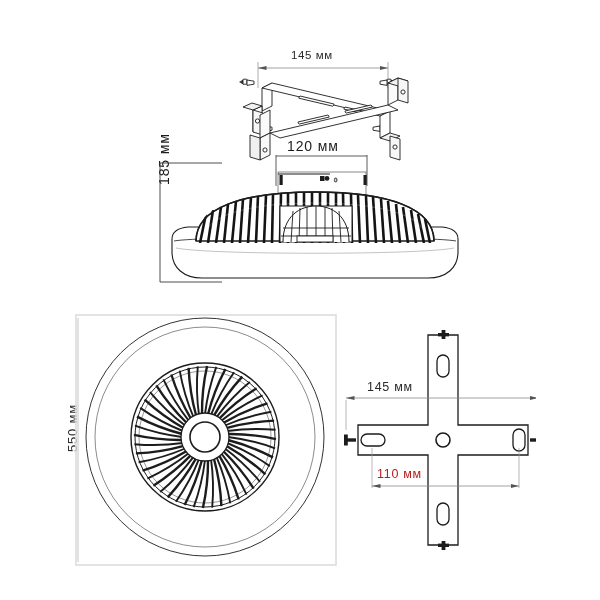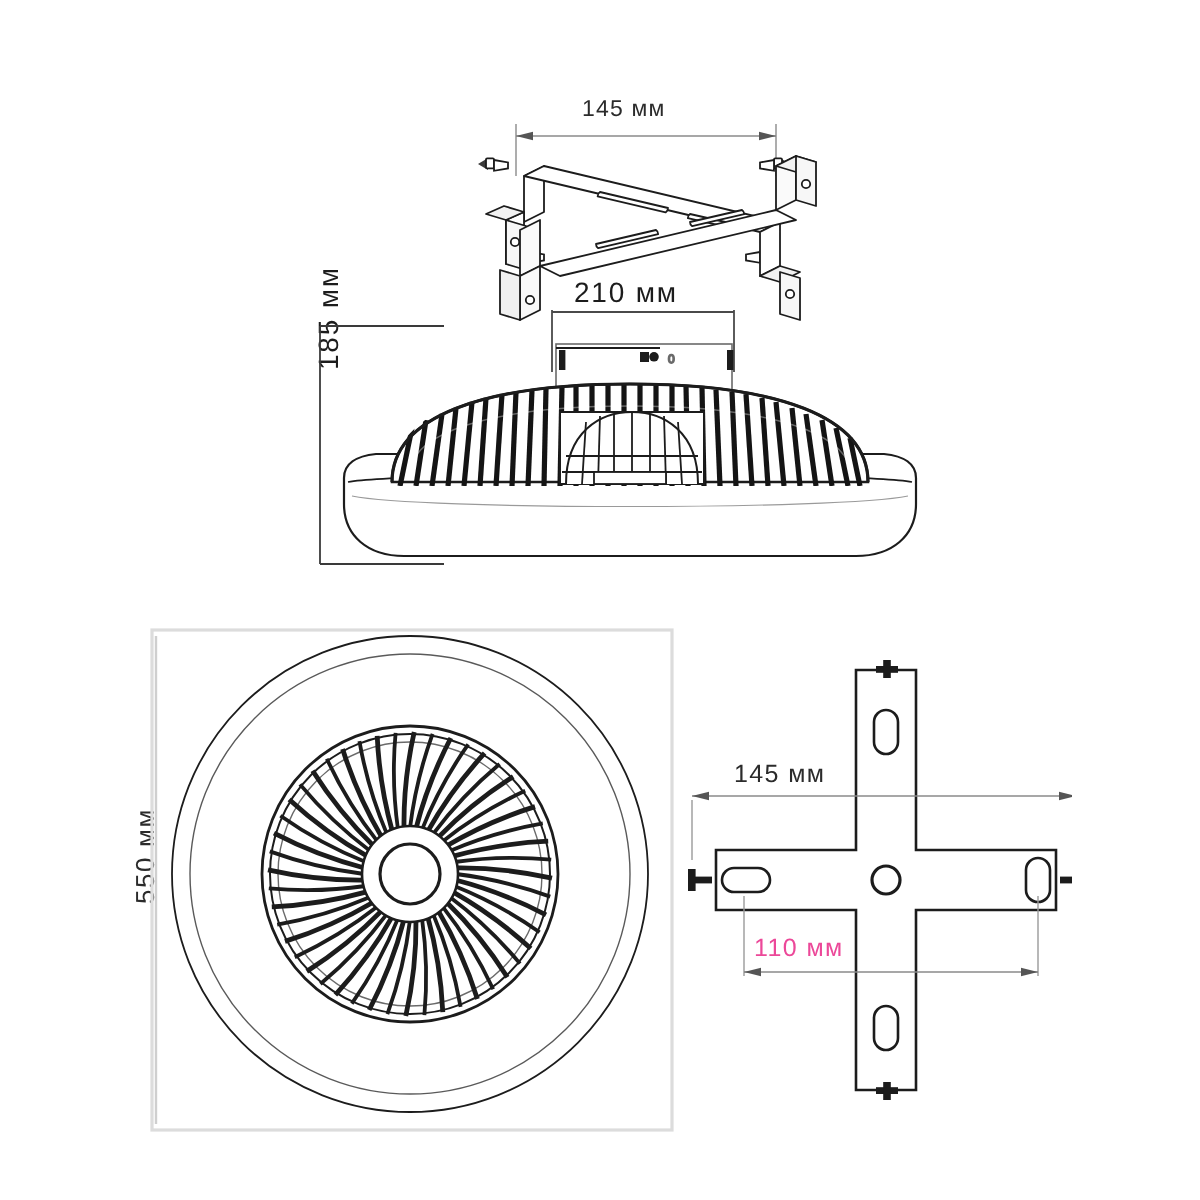--- a/index.html
+++ b/index.html
@@ -30,7 +30,7 @@
 
     <span style="position:absolute;left:291px;top:49px;font-size:11.5px;color:#2b2b2b;letter-spacing:0.6px;font-family:'Liberation Sans',sans-serif;">145 мм</span>
 
-    <span style="position:absolute;left:287px;top:138px;font-size:14px;color:#1c1c1c;letter-spacing:0.9px;font-family:'Liberation Sans',sans-serif;">210 мм</span>
+    <span style="position:absolute;left:287px;top:138px;font-size:14px;color:#1c1c1c;letter-spacing:0.9px;font-family:'Liberation Sans',sans-serif;">120 мм</span>
 
     <span style="position:absolute;left:156px;top:185px;font-size:14px;color:#1c1c1c;letter-spacing:0.9px;font-family:'Liberation Sans',sans-serif;transform:rotate(-90deg);transform-origin:left top;white-space:nowrap;">185 мм</span>
 

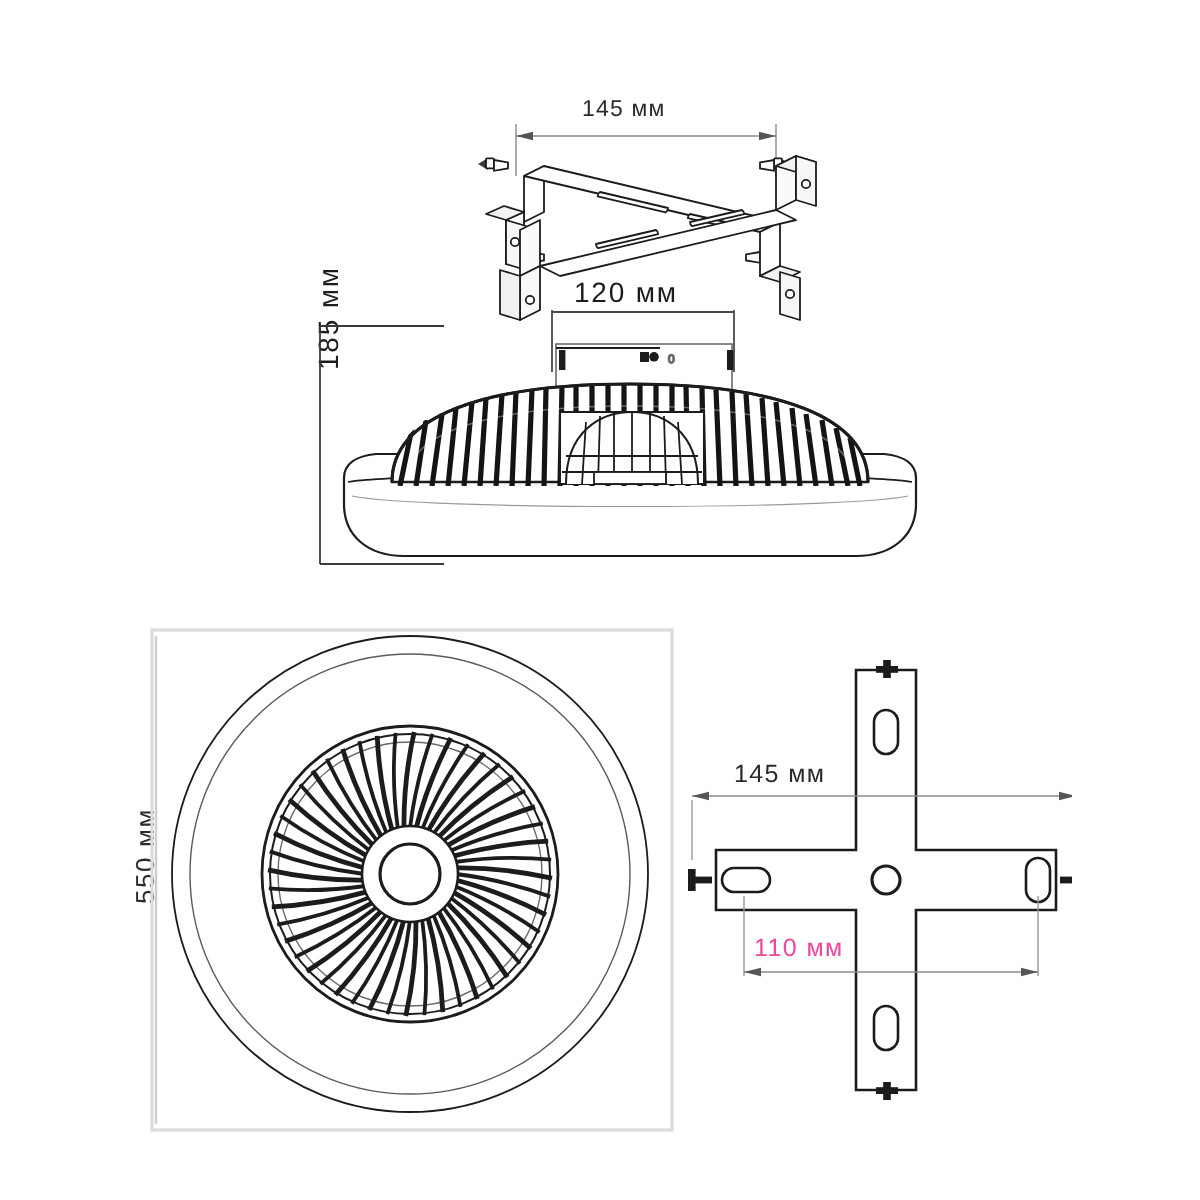--- a/index.html
+++ b/index.html
@@ -38,7 +38,7 @@
 
     <span style="position:absolute;left:367px;top:380px;font-size:12.5px;color:#2b2b2b;letter-spacing:0.7px;font-family:'Liberation Sans',sans-serif;">145 мм</span>
 
-    <span style="position:absolute;left:377px;top:467px;font-size:12.5px;color:#ec4899;letter-spacing:0.7px;font-family:'Liberation Sans',sans-serif;">110 мм</span>
+    <span style="position:absolute;left:377px;top:467px;font-size:12.5px;color:#b91c1c;letter-spacing:0.7px;font-family:'Liberation Sans',sans-serif;">110 мм</span>
   </div>
 
   <svg width="600" height="600" viewBox="0 0 600 600" style="position:absolute;left:0;top:0;">

